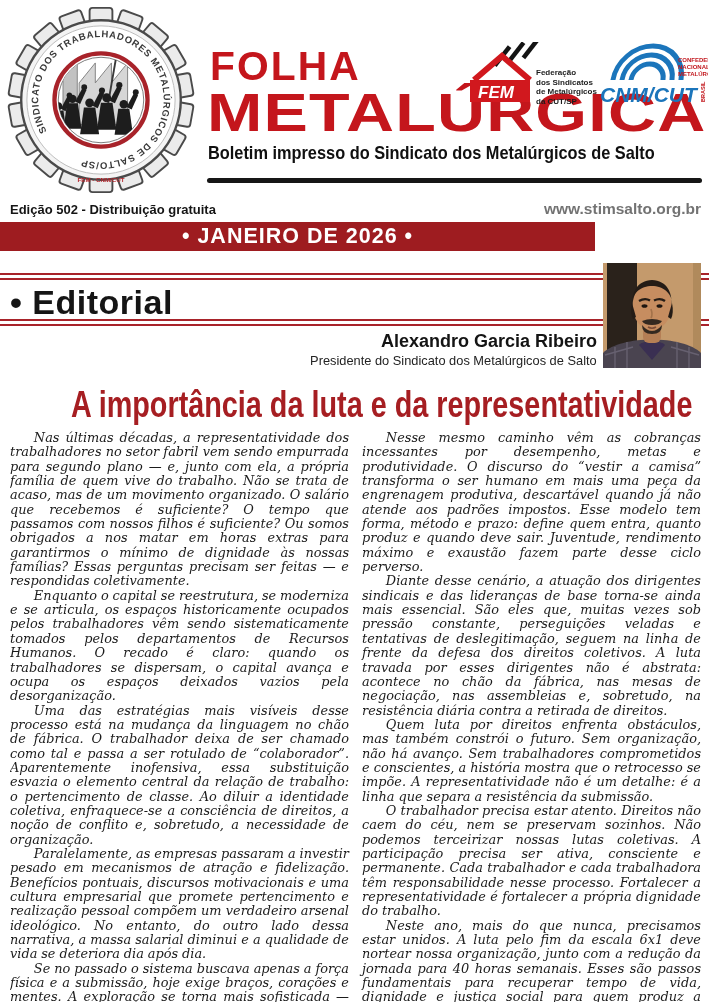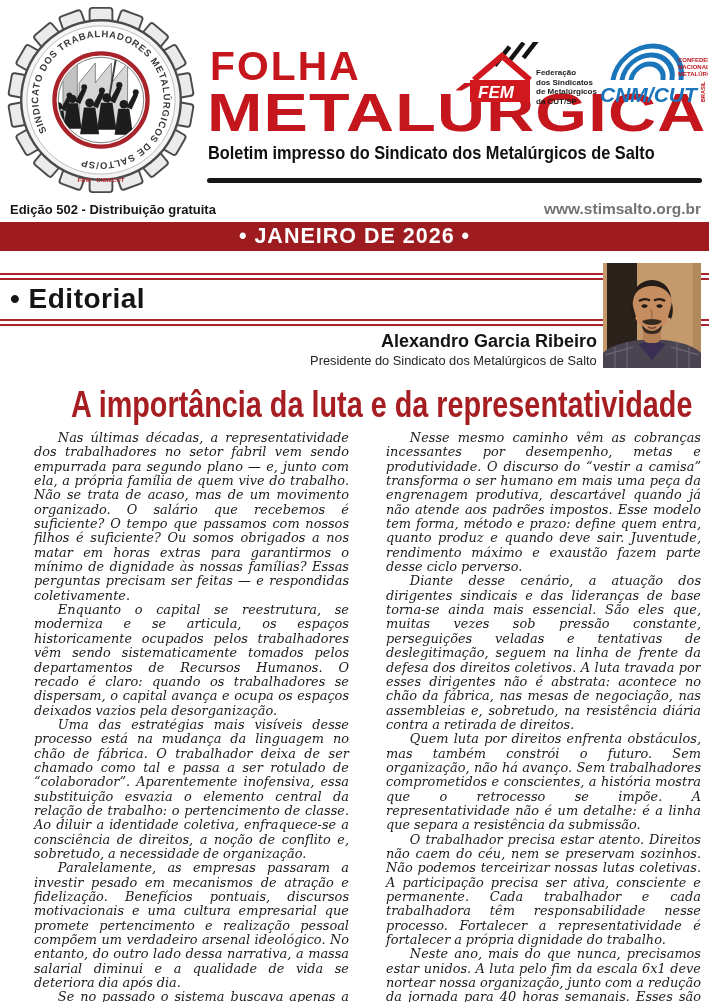--- a/index.html
+++ b/index.html
@@ -25,7 +25,7 @@
               justify-content:space-between; align-items:baseline; }
   .edition  { font-size:13px; font-weight:700; color:#151515; }
   .website  { font-size:15.5px; font-weight:600; color:#737373;margin-left:16px; }
-  .date-banner { position:absolute; top:222px; left:0; width:709px; height:29px;
+  .date-banner { position:absolute; top:222px; left:0; width:595px; height:29px;
                  background:#9e1c20; color:#fff; text-align:center; line-height:29px;
                  font-size:21.5px; font-weight:700; letter-spacing:1px; }
 

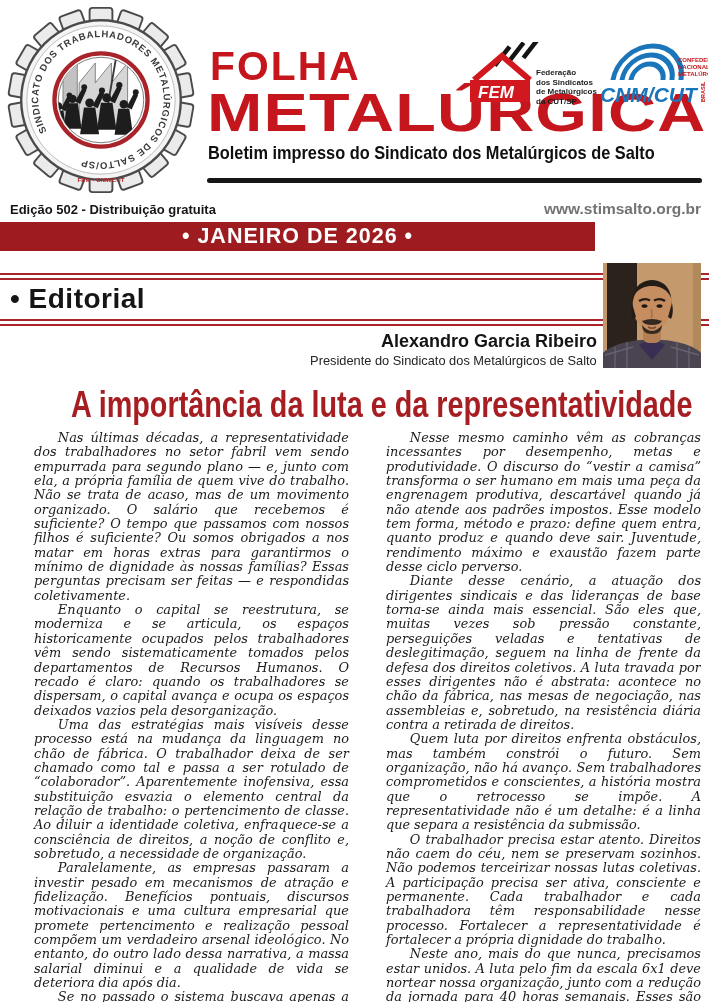--- a/index.html
+++ b/index.html
@@ -34,7 +34,7 @@
               border-top:2px solid #a8232a; border-bottom:2.5px solid #a8232a; }
   .rule-top { top:273px; }
   .rule-bottom { top:319px; }
-  .editorial-title { position:absolute; left:10px; top:283px; font-size:28px; font-weight:800;
+  .editorial-title { position:absolute; left:10px; top:283px; font-size:34px; font-weight:800;
                      color:#151515; letter-spacing:0.5px; }
   .credit { position:absolute; right:112px; top:331px; text-align:right; line-height:1.22; }
   .credit .name { font-size:18px; font-weight:700; color:#141414; }

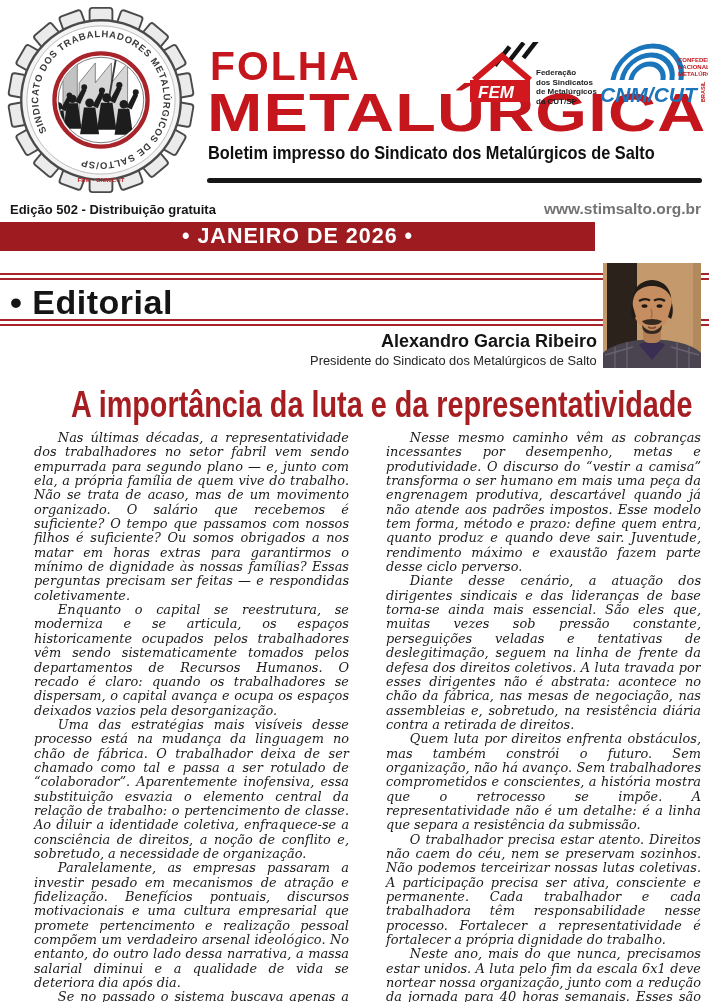--- a/index.html
+++ b/index.html
@@ -50,7 +50,7 @@
   
   .columns { position:absolute; top:431px; left:10px; right:8px; bottom:0;
              display:flex; gap:13px; overflow:hidden; }
-  .col { flex:1 1 0;margin-left:24px; }
+  .col { flex:1 1 0; }
   .col p { font-family:"DejaVu Serif", serif; font-style:italic; font-size:12.9px;
            line-height:14.35px; color:#1b1b1b; text-align:justify; text-indent:1.85em;
            margin:0; word-spacing:-0.2px; }

